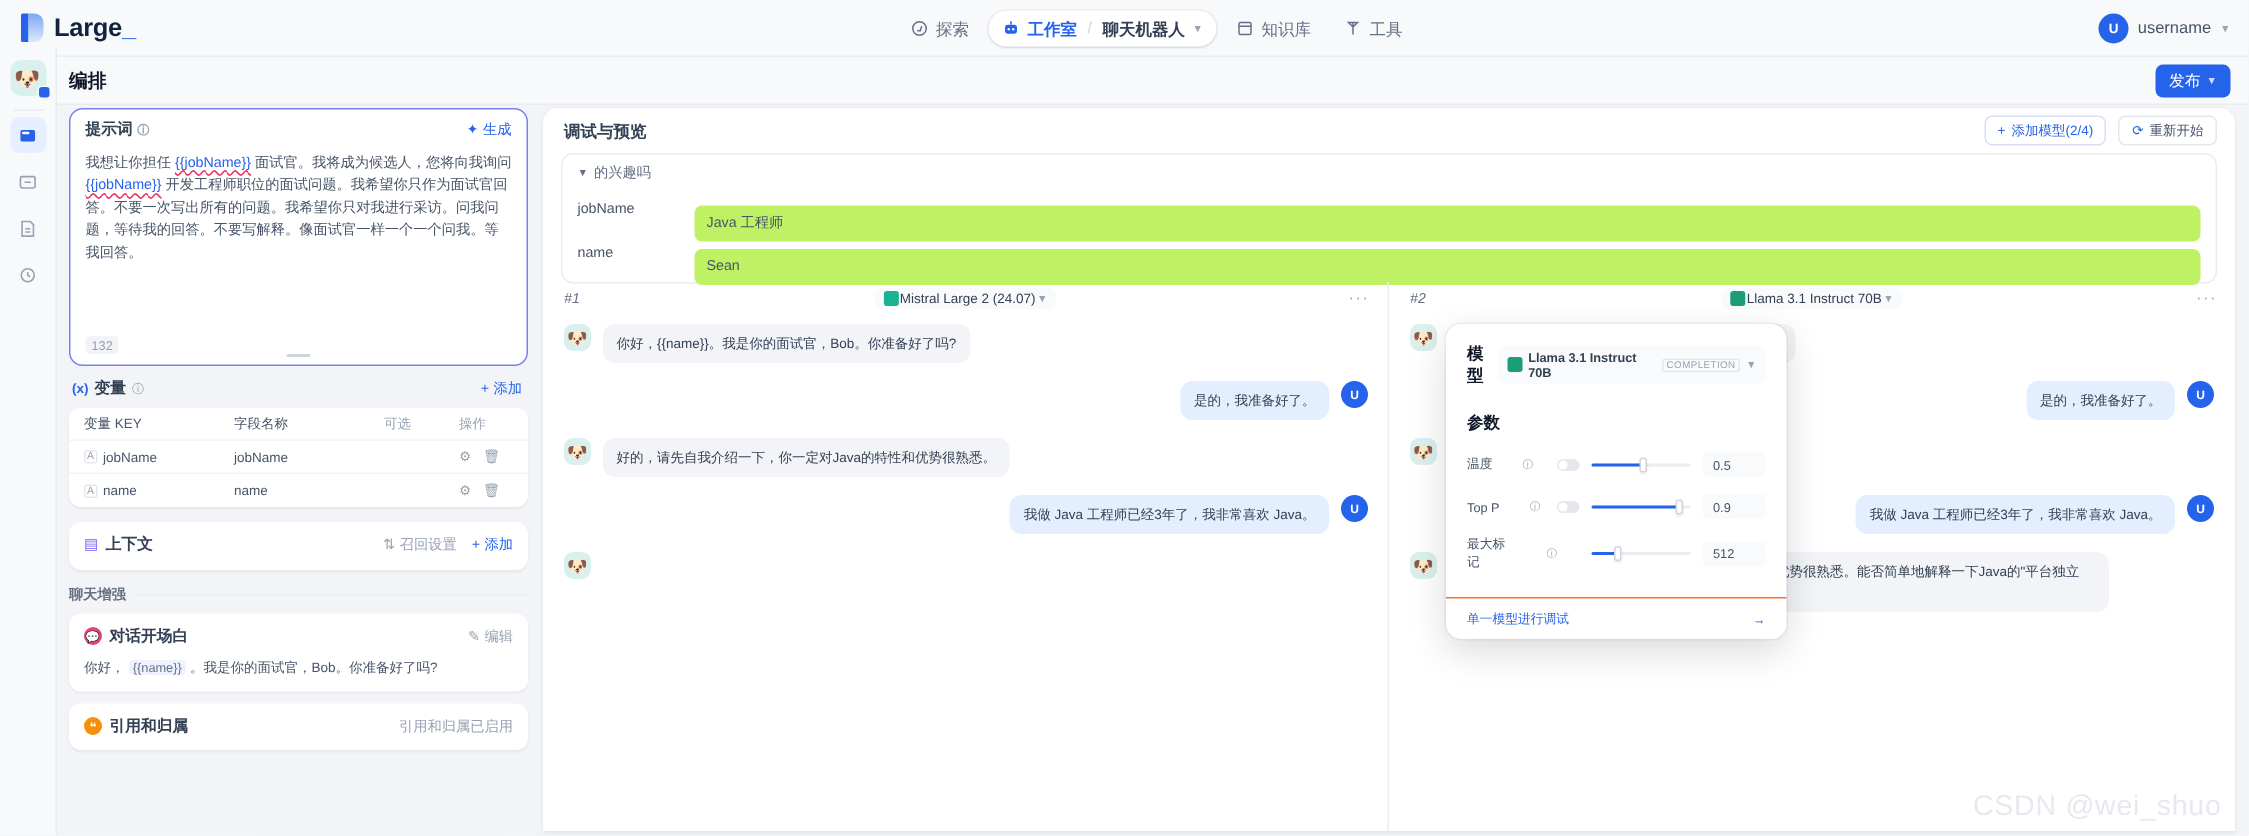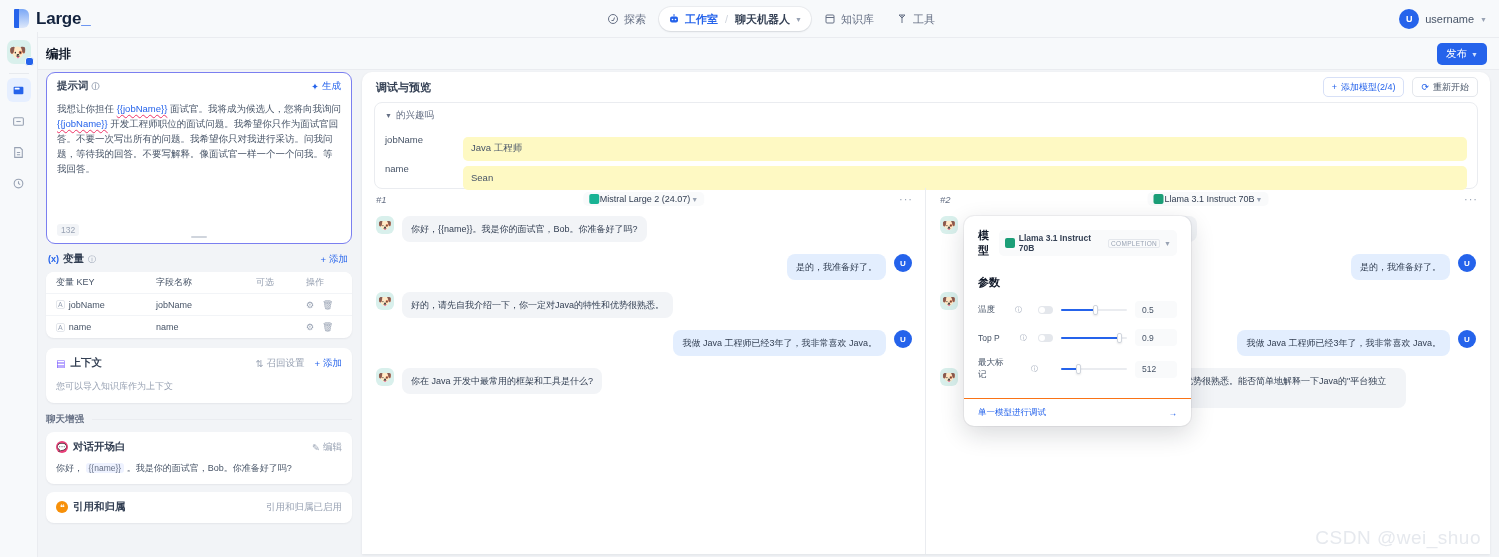--- a/index.html
+++ b/index.html
@@ -144,7 +144,7 @@
   .ui-head { font-size:9.5px; color:#667085; display:flex; align-items:center; gap:4px; }
   .ui-row { display:flex; align-items:center; height:24px; margin-top:5px; }
   .ui-label { width:78px; font-size:9.5px; color:#475467; }
-  .ui-val { flex:1; height:24px; background:#fef9c3; border-radius:5px; display:flex; align-items:center;
+  .ui-val { flex:1; height:24px; background:#bef264; border-radius:5px; display:flex; align-items:center;
             padding:0 8px; font-size:9.5px; color:#475467;margin-top:19px; }
 
   .panes { position:absolute; left:0; top:116px; width:1128px; height:366px; display:flex; }

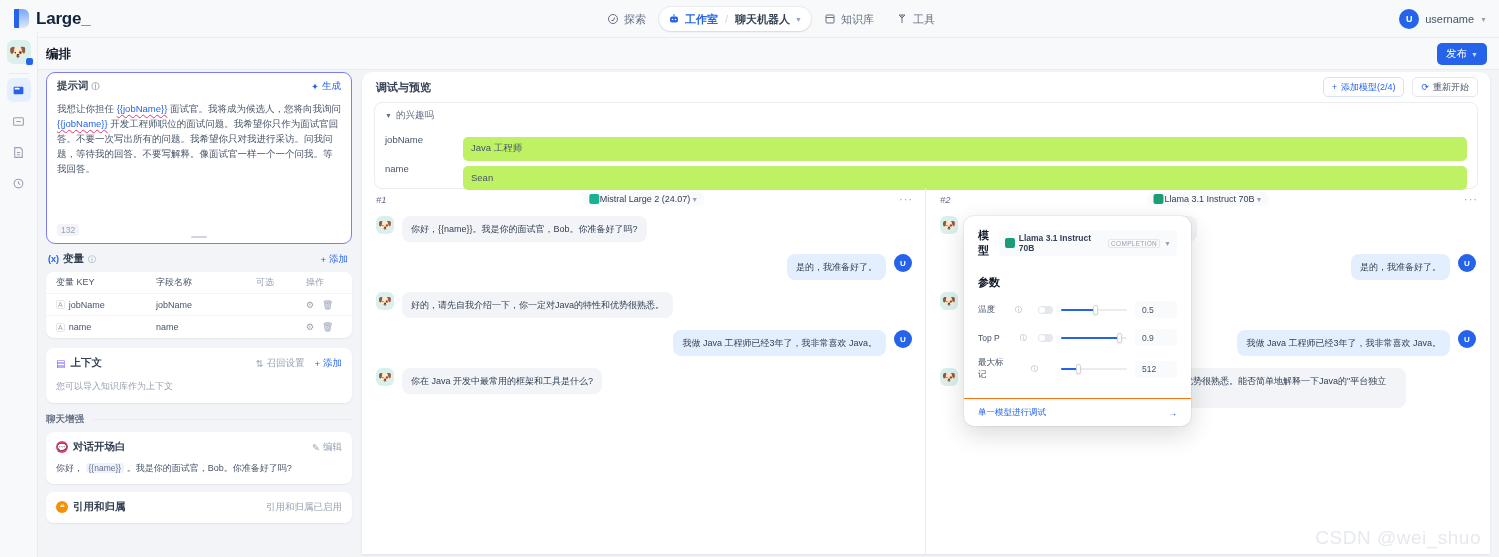--- a/index.html
+++ b/index.html
@@ -384,7 +384,6 @@
             </div>
           </div>
         </div>
-        <div class="ctx-empty">您可以导入知识库作为上下文</div>
       </div>
     </div>
 

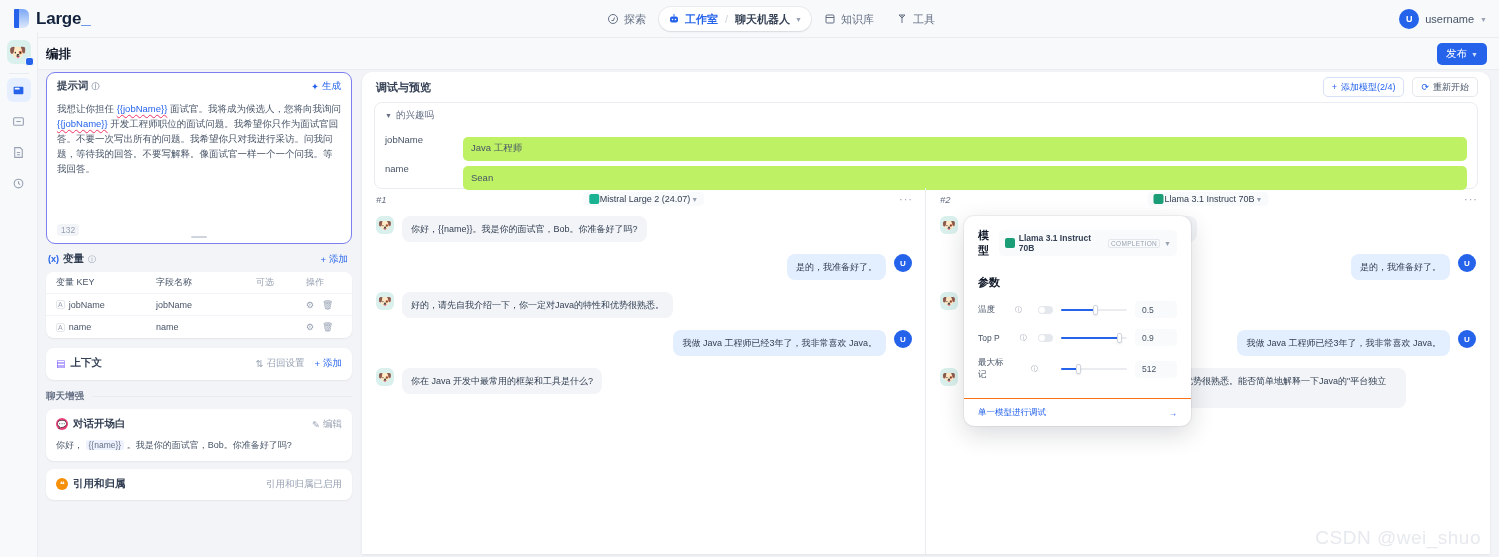--- a/index.html
+++ b/index.html
@@ -483,7 +483,6 @@
             </div>
             <div class="msg bot">
               <div class="bot-avatar">🐶</div>
-              <div class="bubble-bot">你在 Java 开发中最常用的框架和工具是什么?</div>
             </div>
           </div>
       </div>

